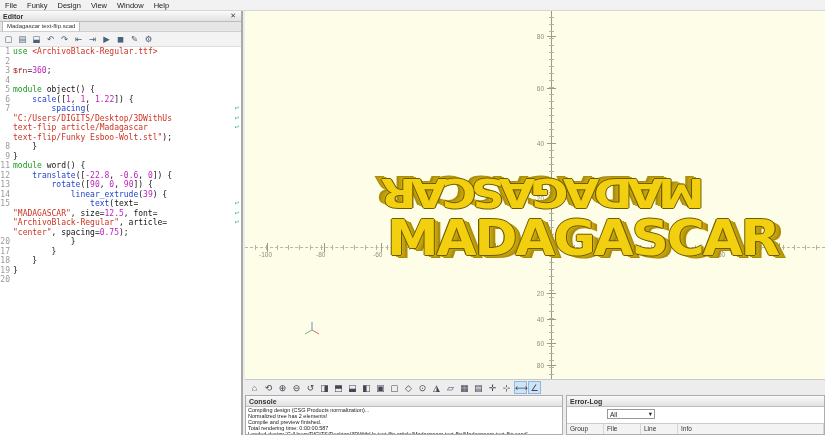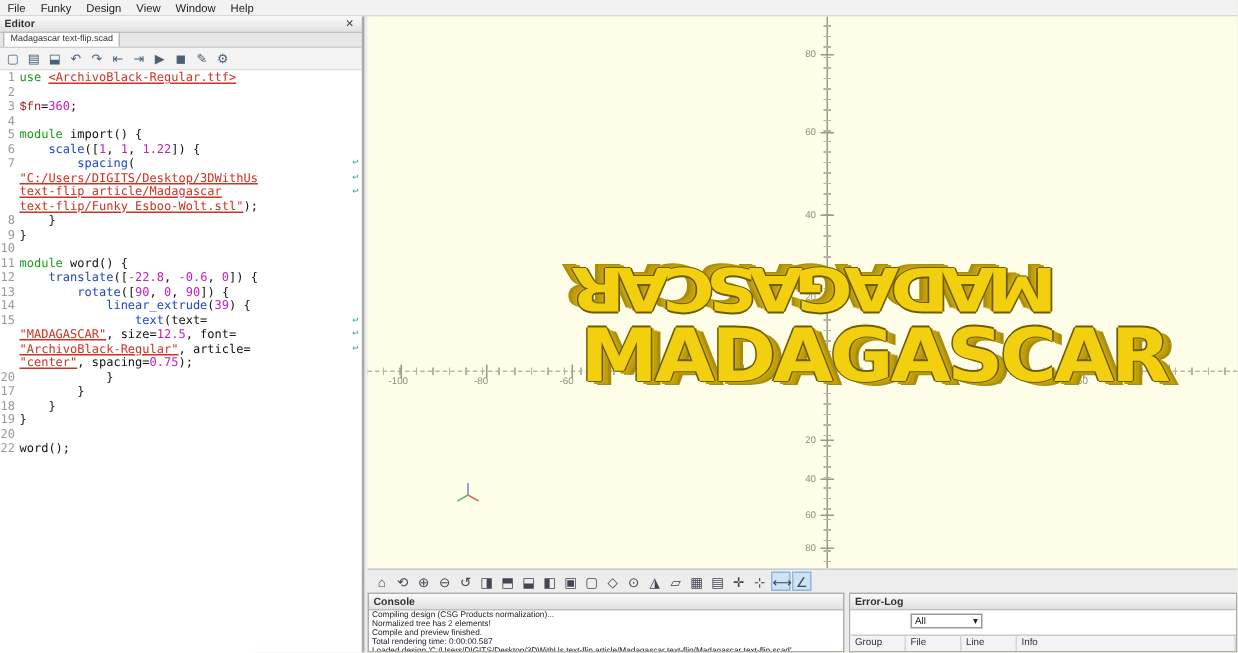--- a/index.html
+++ b/index.html
@@ -30,7 +30,7 @@
   .gut{width:13px;flex:none;text-align:right;color:#9a9a9a;padding-right:3px;}
   .ltext{white-space:pre;}
   .wrapmark{margin-left:auto;color:#2aa198;font-size:7px;padding-right:2px;}
-  .k{color:#1a9a1a;} .f{color:#2244cc;} .n{color:#c020c0;} .s{color:#cc3322;text-decoration:underline;} .v{color:#a02020;font-family:Liberation Mono, monospace;} .p{color:#111;}
+  .k{color:#1a9a1a;} .f{color:#2244cc;} .n{color:#c020c0;} .s{color:#cc3322;} .v{color:#a02020;font-family:Liberation Mono, monospace;} .p{color:#111;}
 
   
   #viewport{position:absolute;left:245px;top:11px;width:580px;height:368px;background:#FDFDE8;overflow:hidden;}

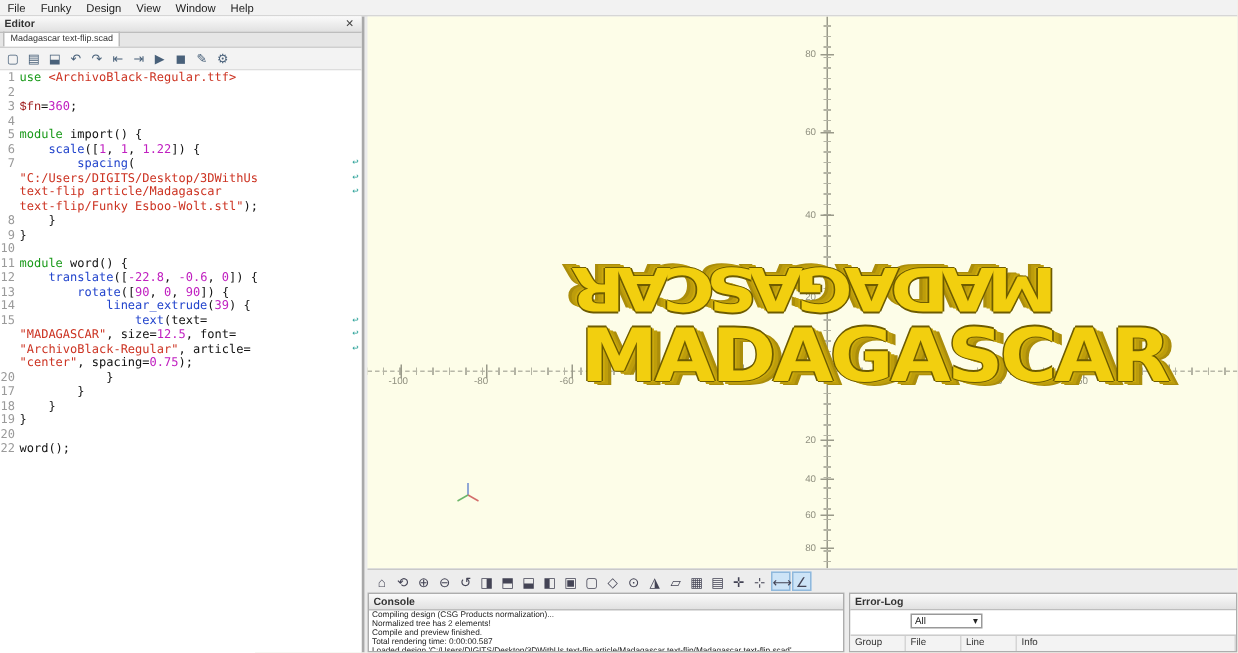--- a/index.html
+++ b/index.html
@@ -131,7 +131,7 @@
         </div>
         <div class="crow">
           <span class="gut">5</span>
-          <span class="ltext"><span class="k">module</span><span class="p"> import() {</span></span>
+          <span class="ltext"><span class="k">module</span><span class="p"> object() {</span></span>
         </div>
         <div class="crow">
           <span class="gut">6</span>

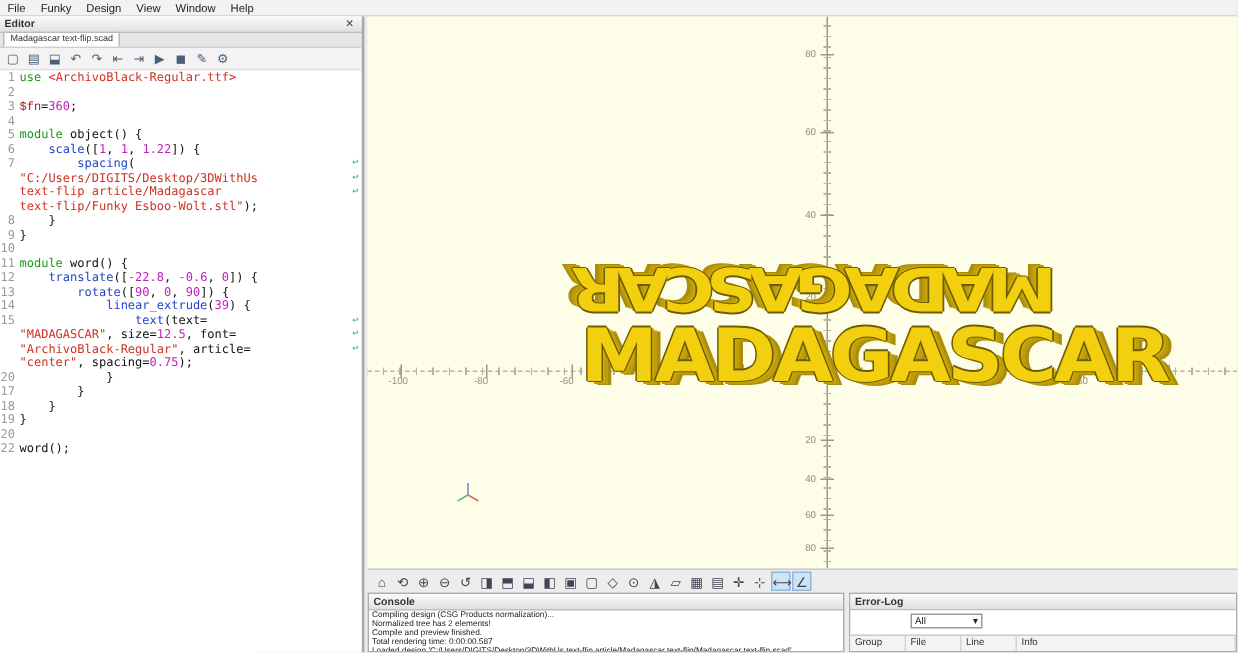--- a/index.html
+++ b/index.html
@@ -163,10 +163,6 @@
         <div class="crow">
           <span class="gut">9</span>
           <span class="ltext"><span class="p">}</span></span>
-        </div>
-        <div class="crow">
-          <span class="gut">10</span>
-          <span class="ltext"></span>
         </div>
         <div class="crow">
           <span class="gut">11</span>

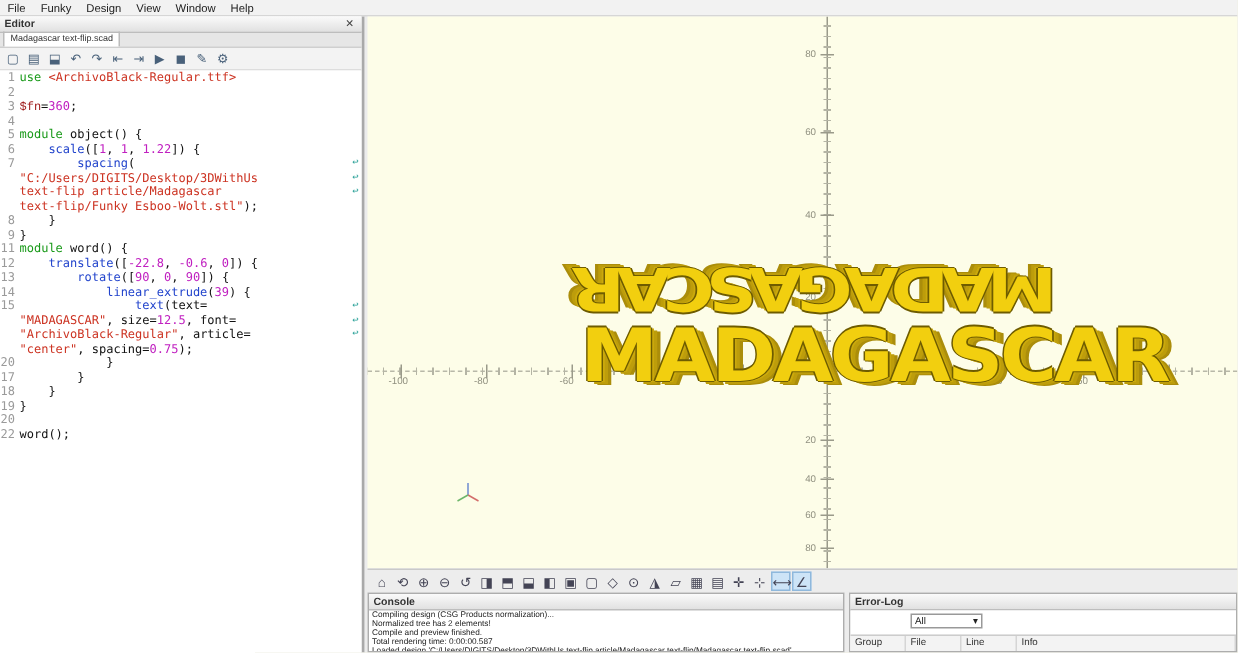--- a/index.html
+++ b/index.html
@@ -218,10 +218,6 @@
         <div class="crow">
           <span class="gut">20</span>
           <span class="ltext"></span>
-        </div>
-        <div class="crow">
-          <span class="gut">22</span>
-          <span class="ltext"><span class="p">word();</span></span>
         </div>
       </div>
   </div>

